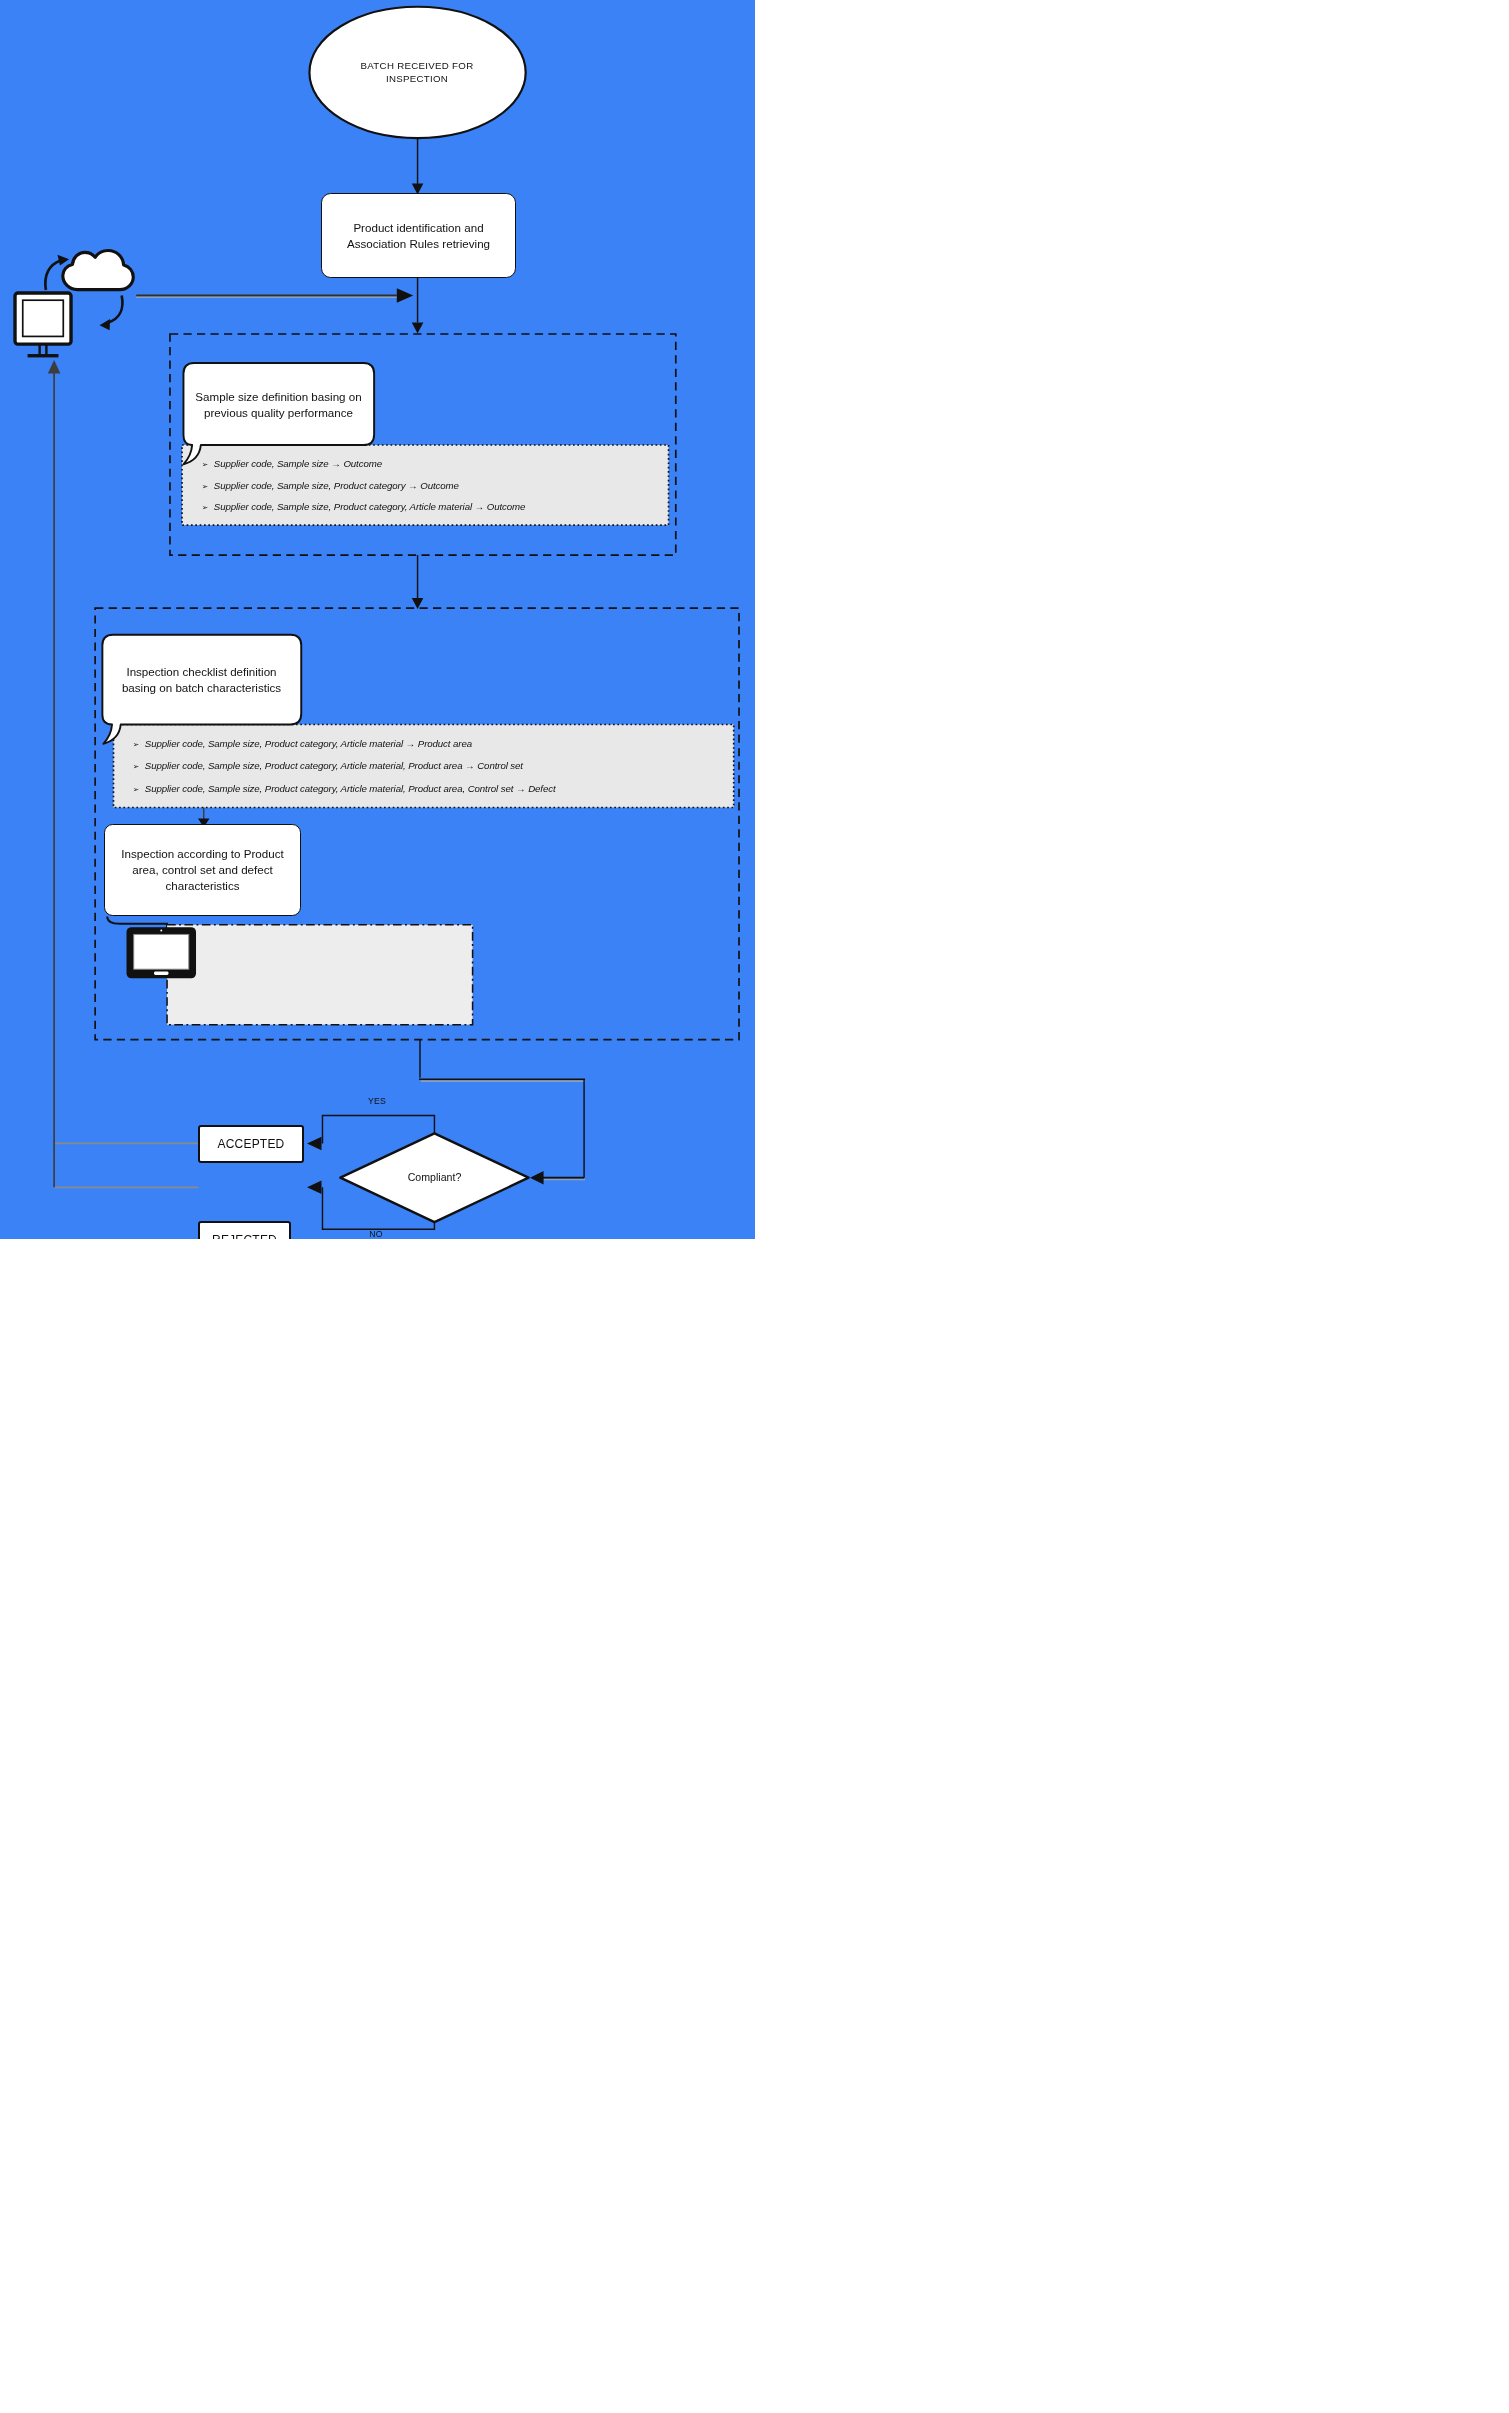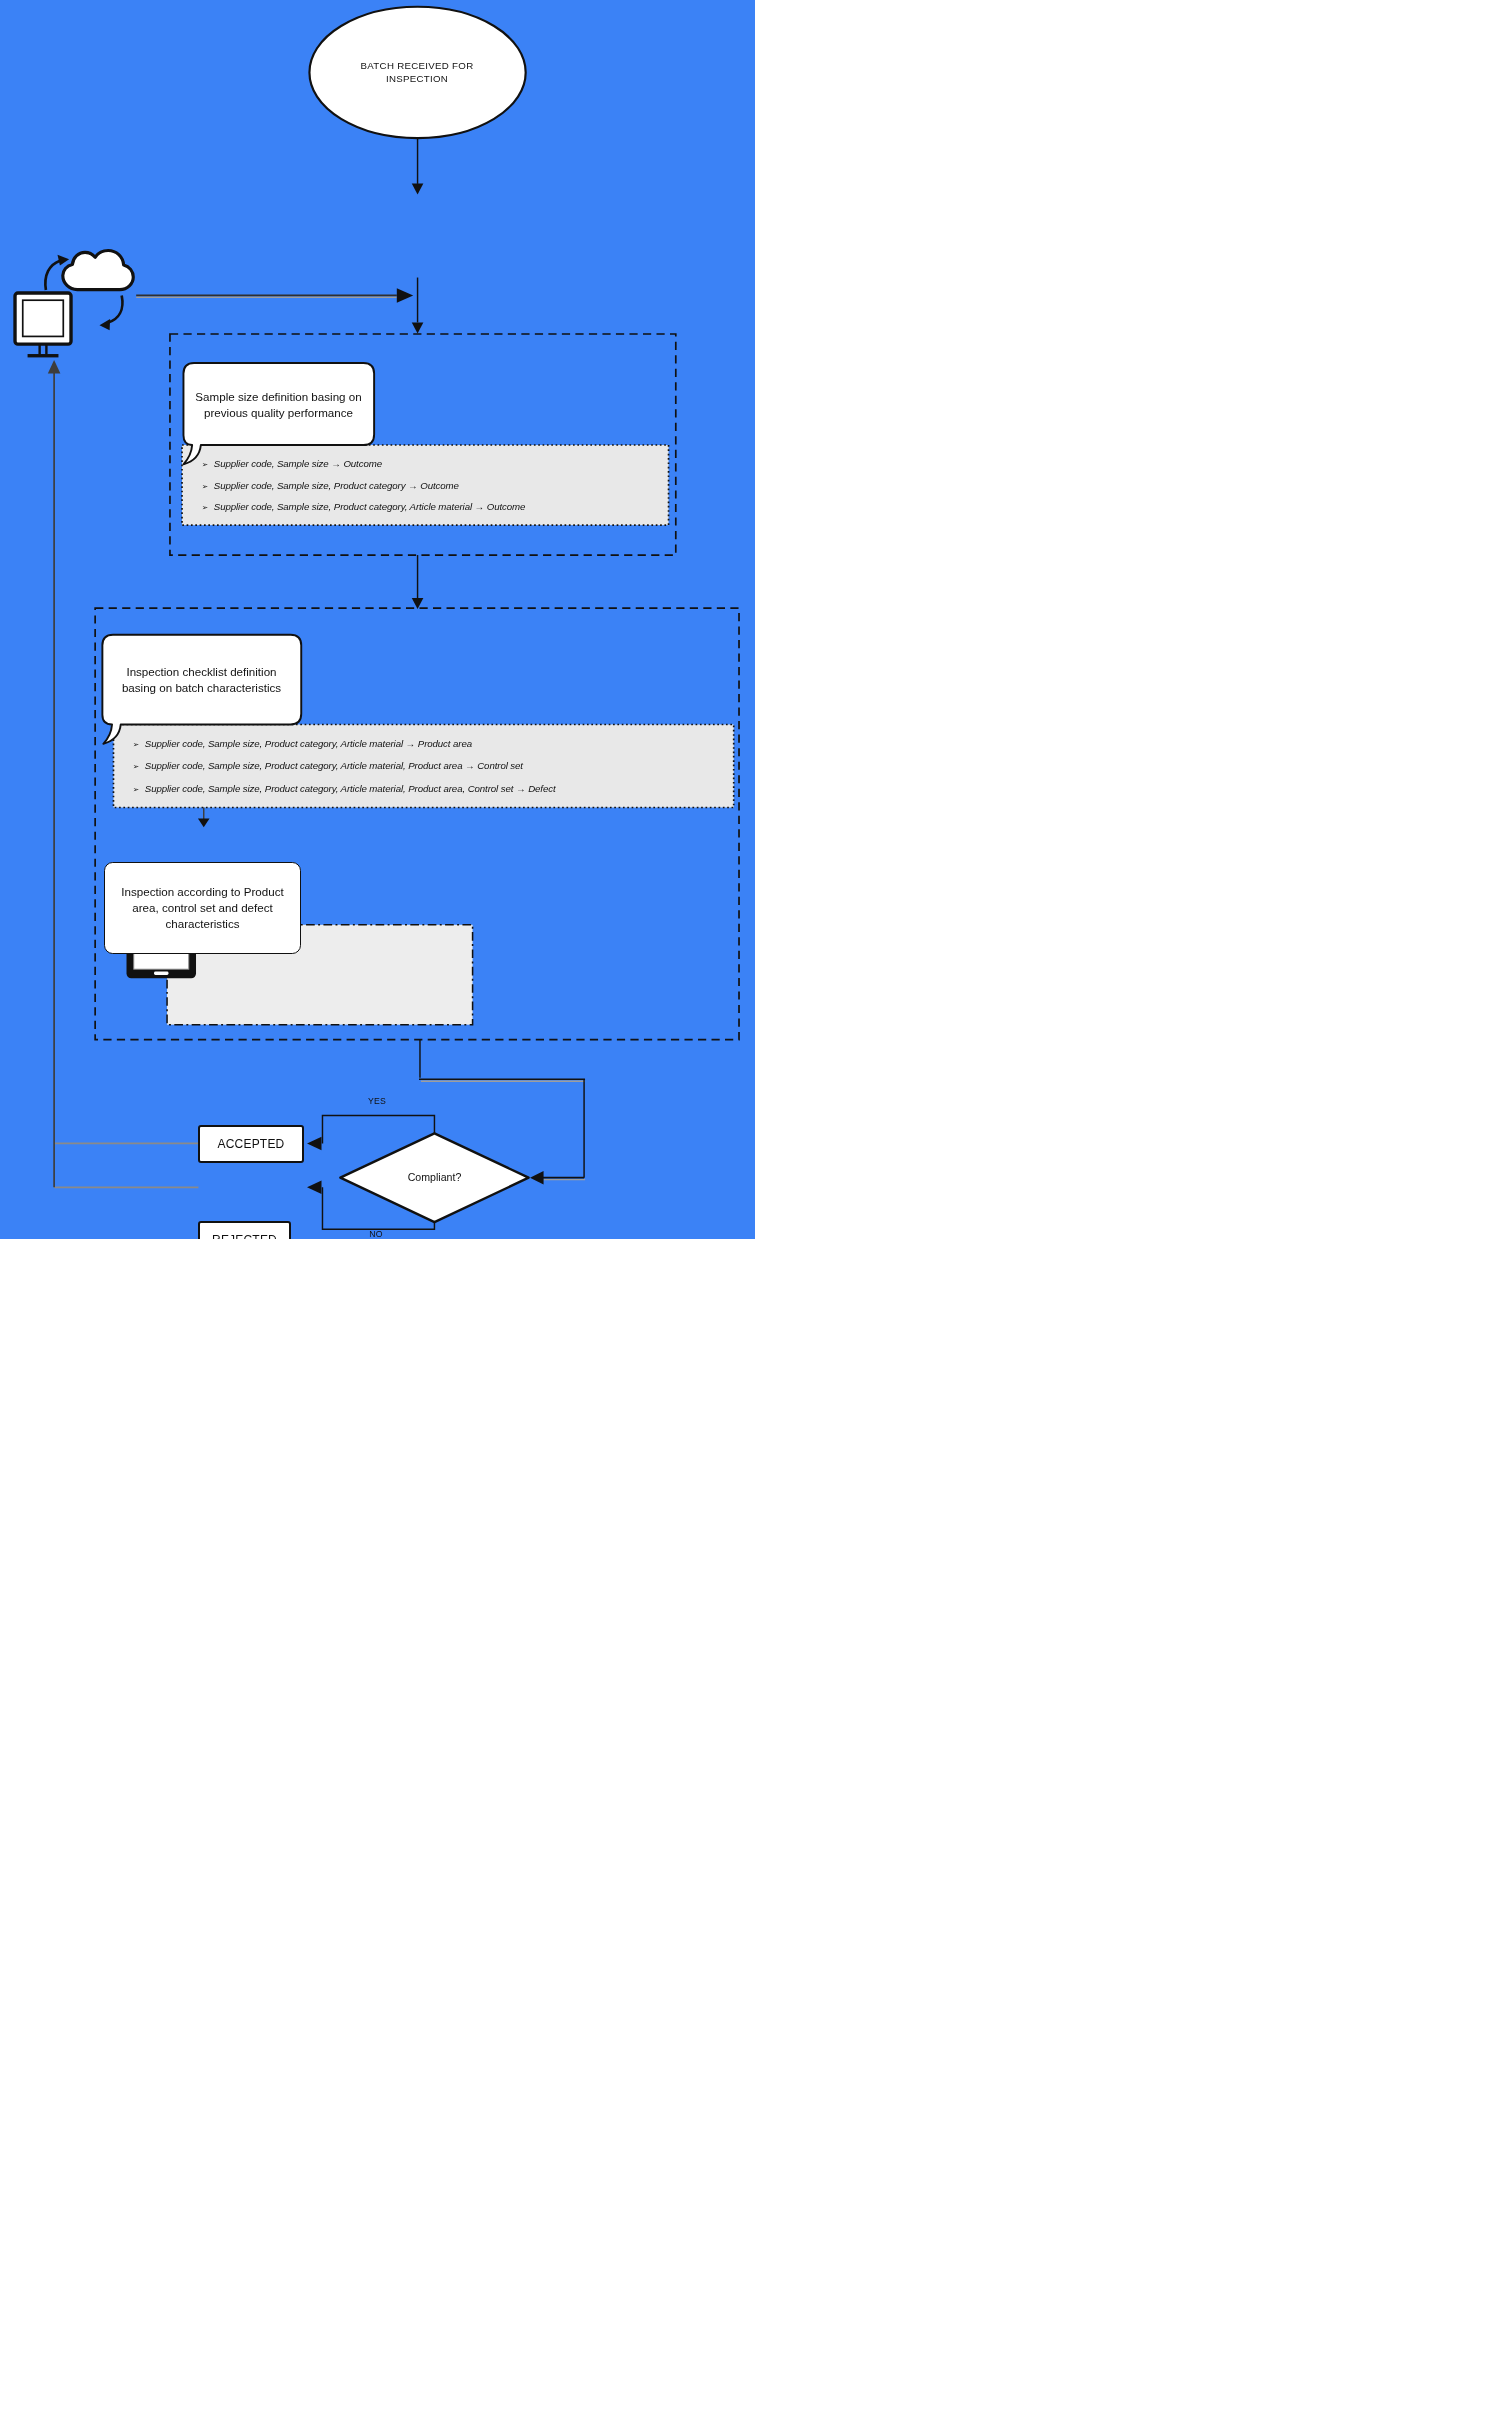--- a/index.html
+++ b/index.html
@@ -131,6 +131,9 @@
 
   <div class="txt" style="left:340px;top:50px;width:154px;height:44px;font-size:9.7px;letter-spacing:0.3px;">BATCH RECEIVED FOR INSPECTION</div>
 
+  <div class="node-box" style="left:321px;top:193px;width:195px;height:85px;font-size:11.6px;padding:0 13.5px;">
+    <span>Product identification and Association Rules retrieving</span>
+  </div>
 
   <div class="txt" style="left:189px;top:370px;width:179px;height:69px;font-size:11.6px;">Sample size definition basing on previous quality performance</div>
 

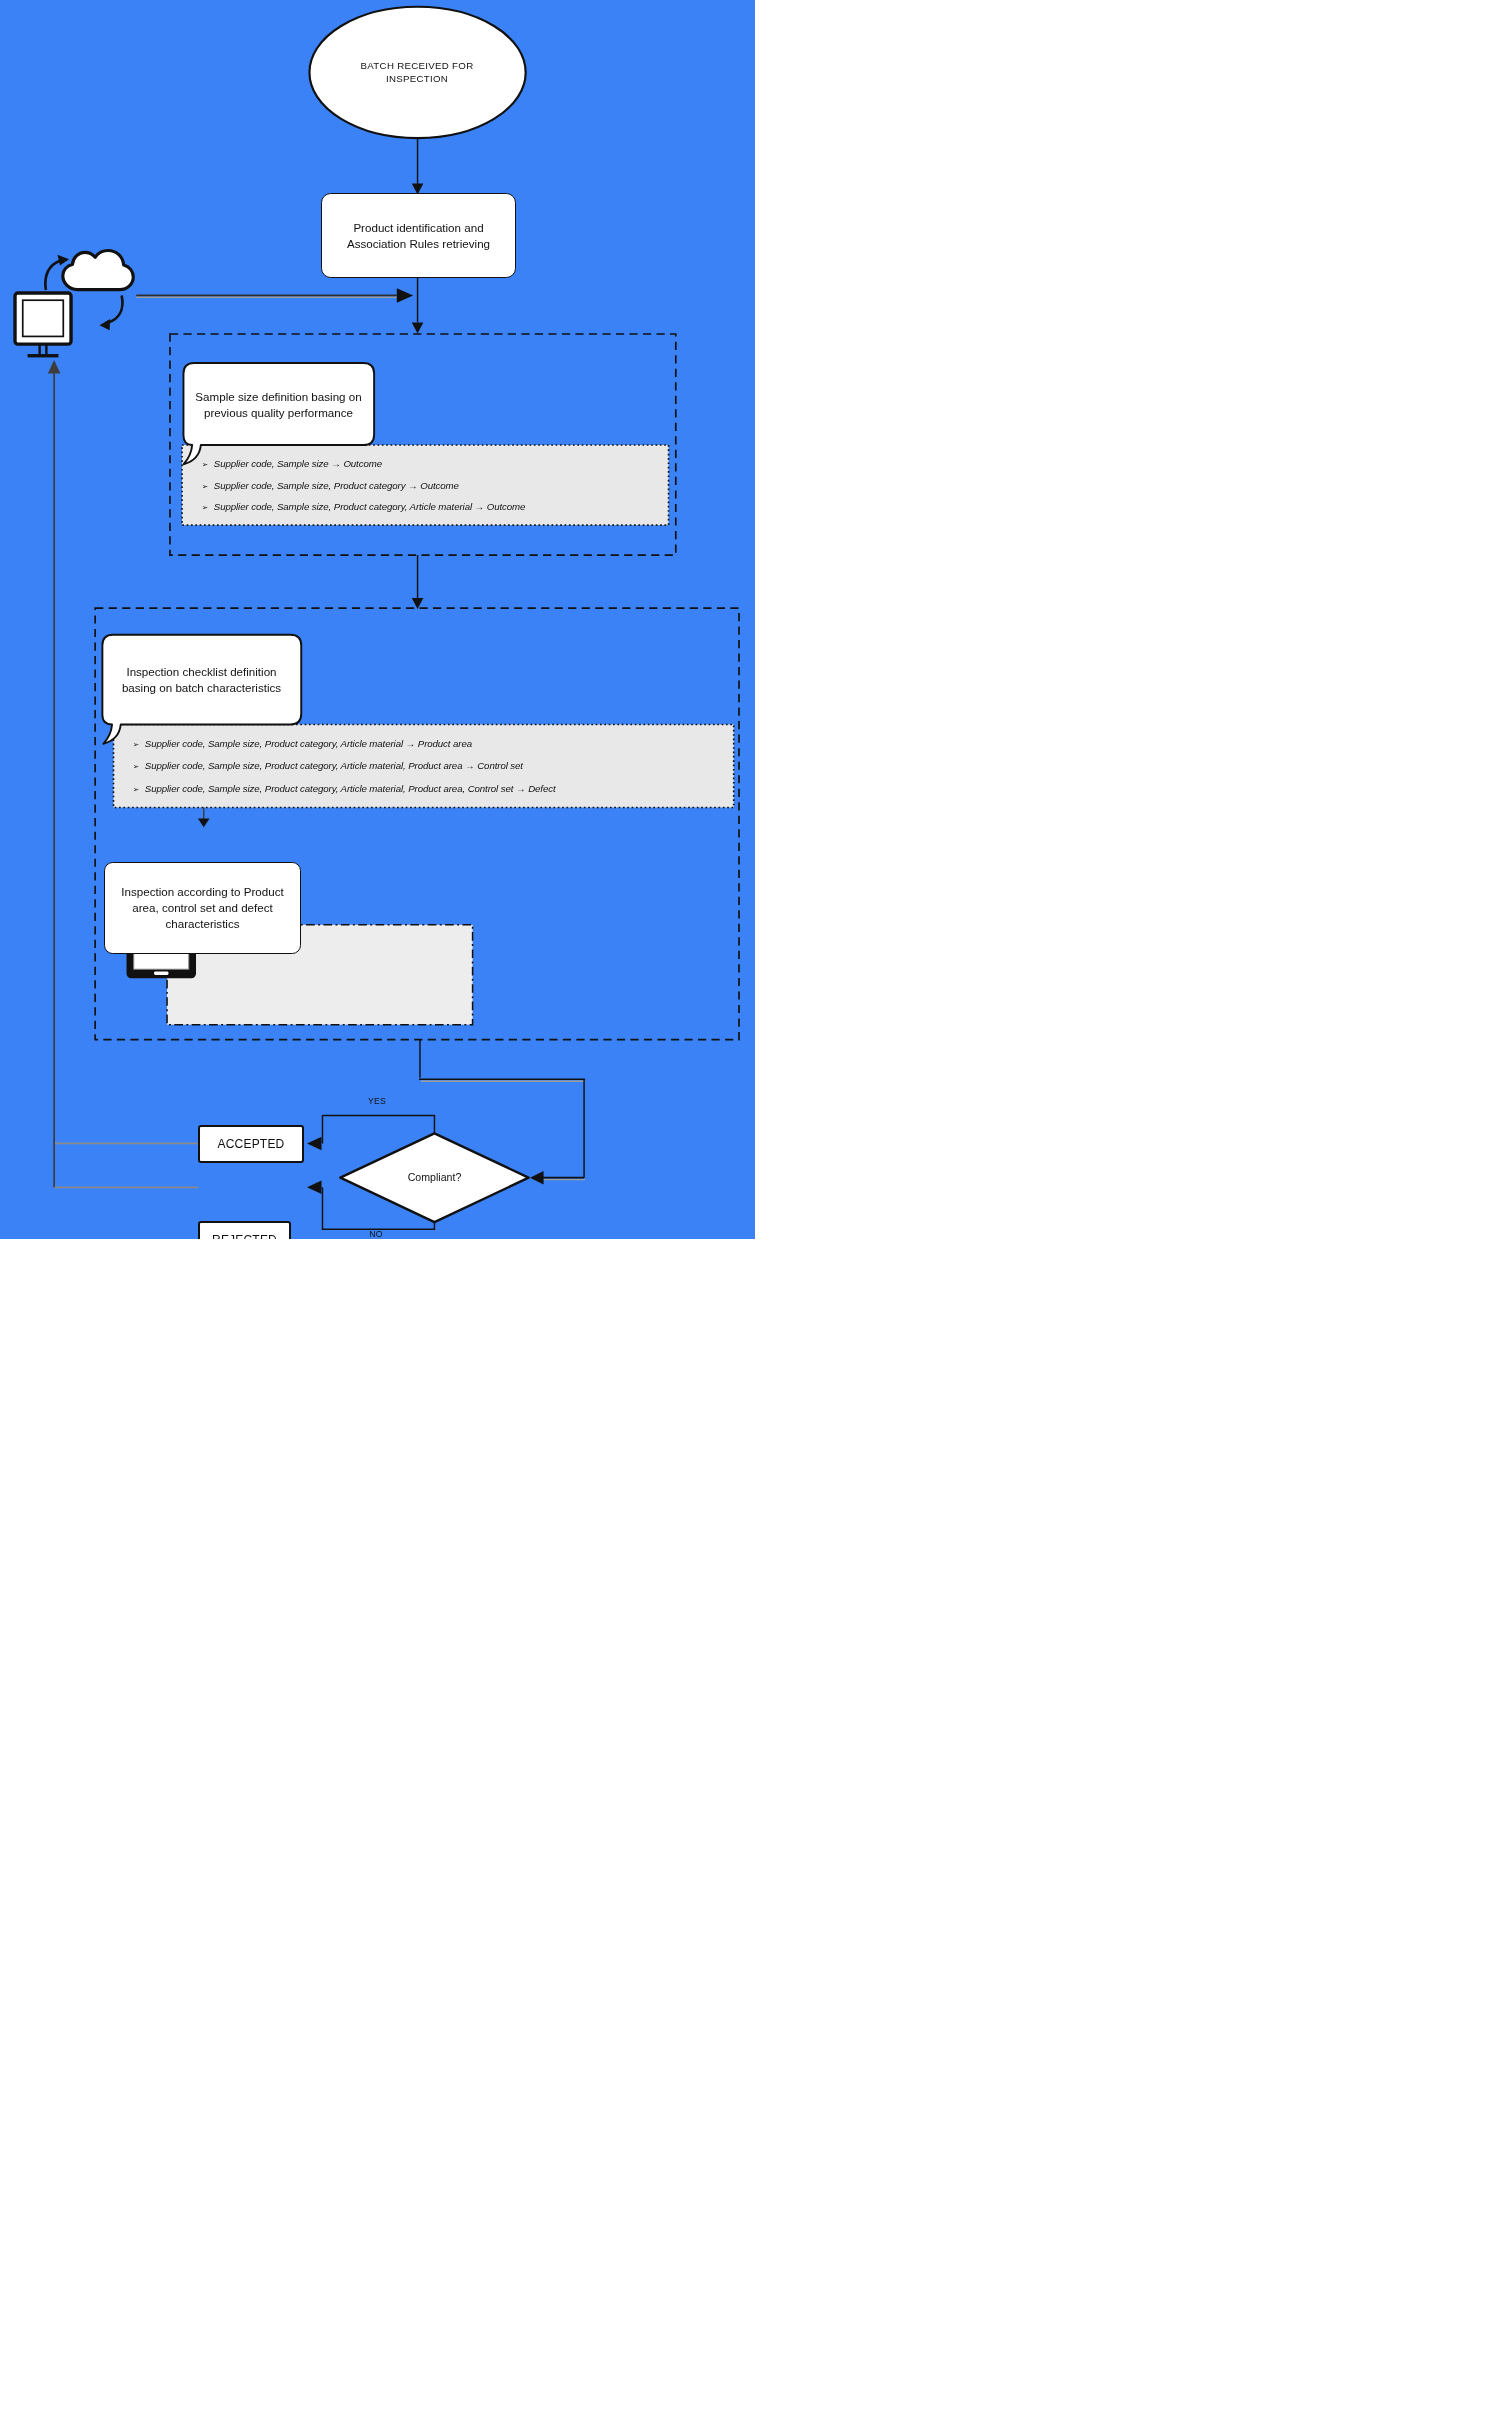--- a/index.html
+++ b/index.html
@@ -169,7 +169,7 @@
     </div>
   </div>
 
-  <div class="node-box" style="left:104px;top:824px;width:197px;height:92px;font-size:11.6px;padding:0 14.5px;border-radius:8.7px;margin-top:38px;">
+  <div class="node-box" style="left:104px;top:824px;width:197px;height:92px;font-size:11.6px;padding:0 14.5px;border-radius:8.7px;">
     <span>Inspection according to Product area, control set and defect characteristics</span>
   </div>
 

